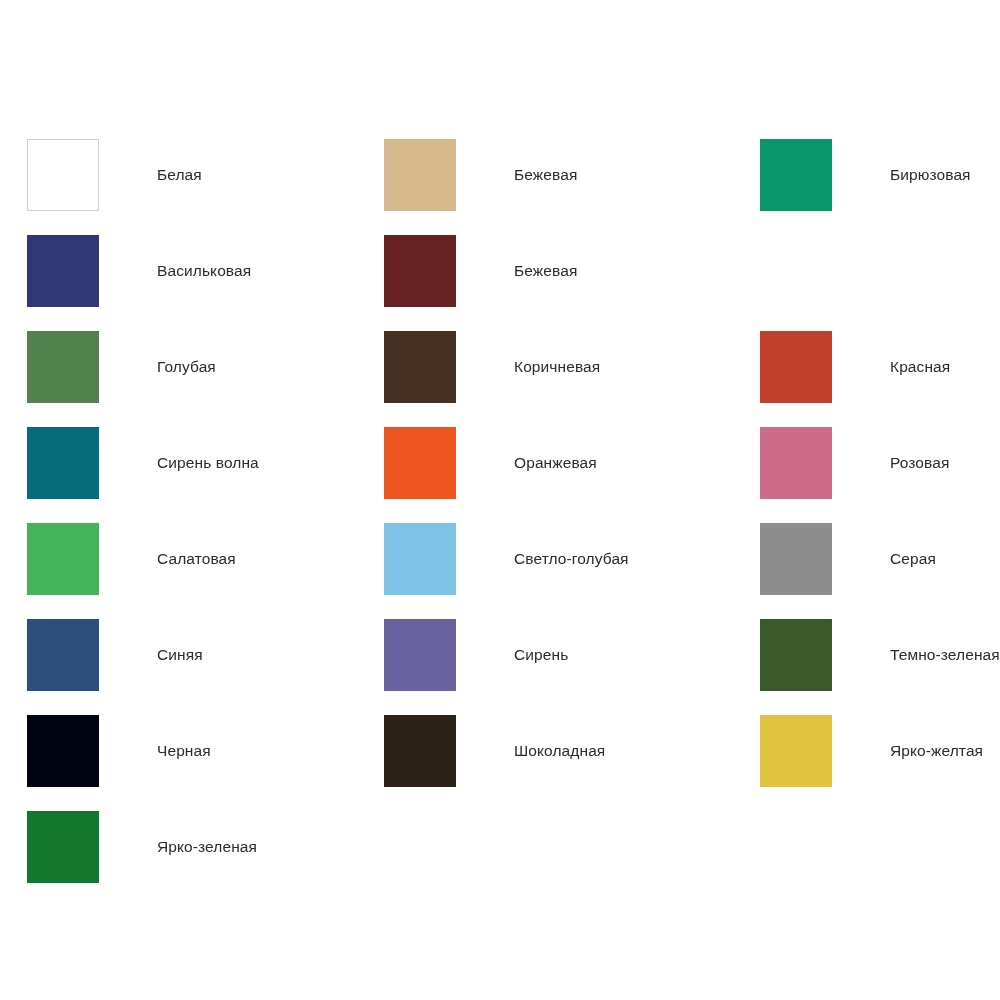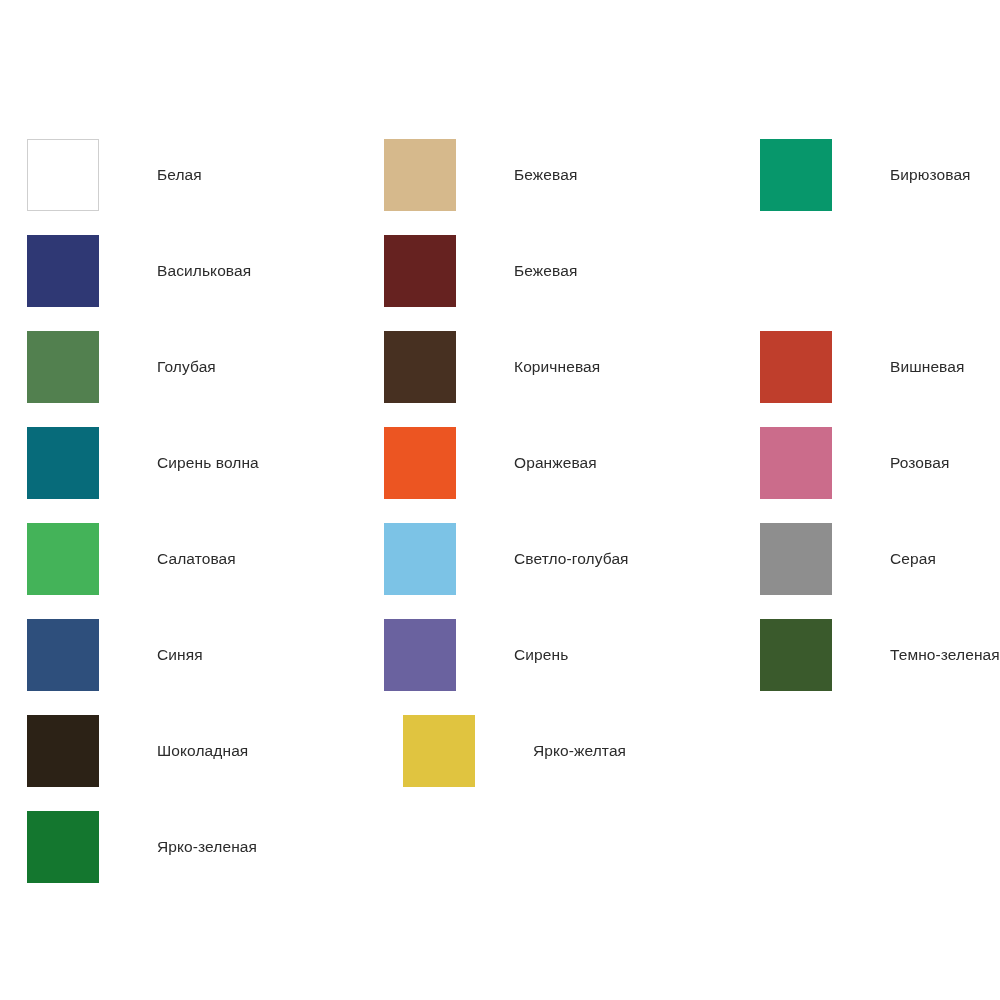--- a/index.html
+++ b/index.html
@@ -104,7 +104,7 @@
     </div>
     <div class="palette-cell col-3">
       <span class="swatch" style="background-color: rgb(191, 62, 44);"></span>
-      <span class="swatch-label">Вишневая</span>
+      <span class="swatch-label">Красная</span>
     </div>
   </div>
 

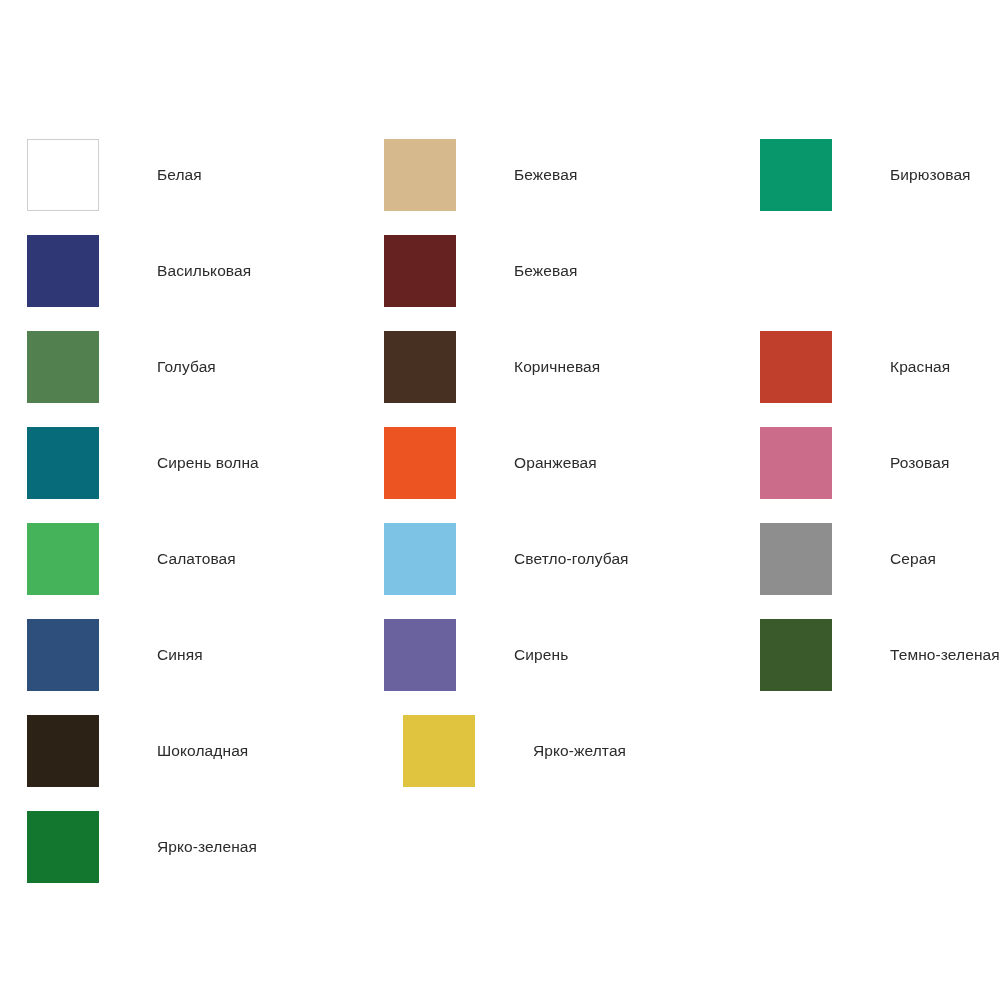--- a/index.html
+++ b/index.html
@@ -154,6 +154,10 @@
   </div>
 
   <div class="palette-row">
+    <div class="palette-cell col-1">
+      <span class="swatch" style="background-color: rgb(0, 5, 17);"></span>
+      <span class="swatch-label">Черная</span>
+    </div>
     <div class="palette-cell col-2">
       <span class="swatch" style="background-color: rgb(44, 34, 22);"></span>
       <span class="swatch-label">Шоколадная</span>

